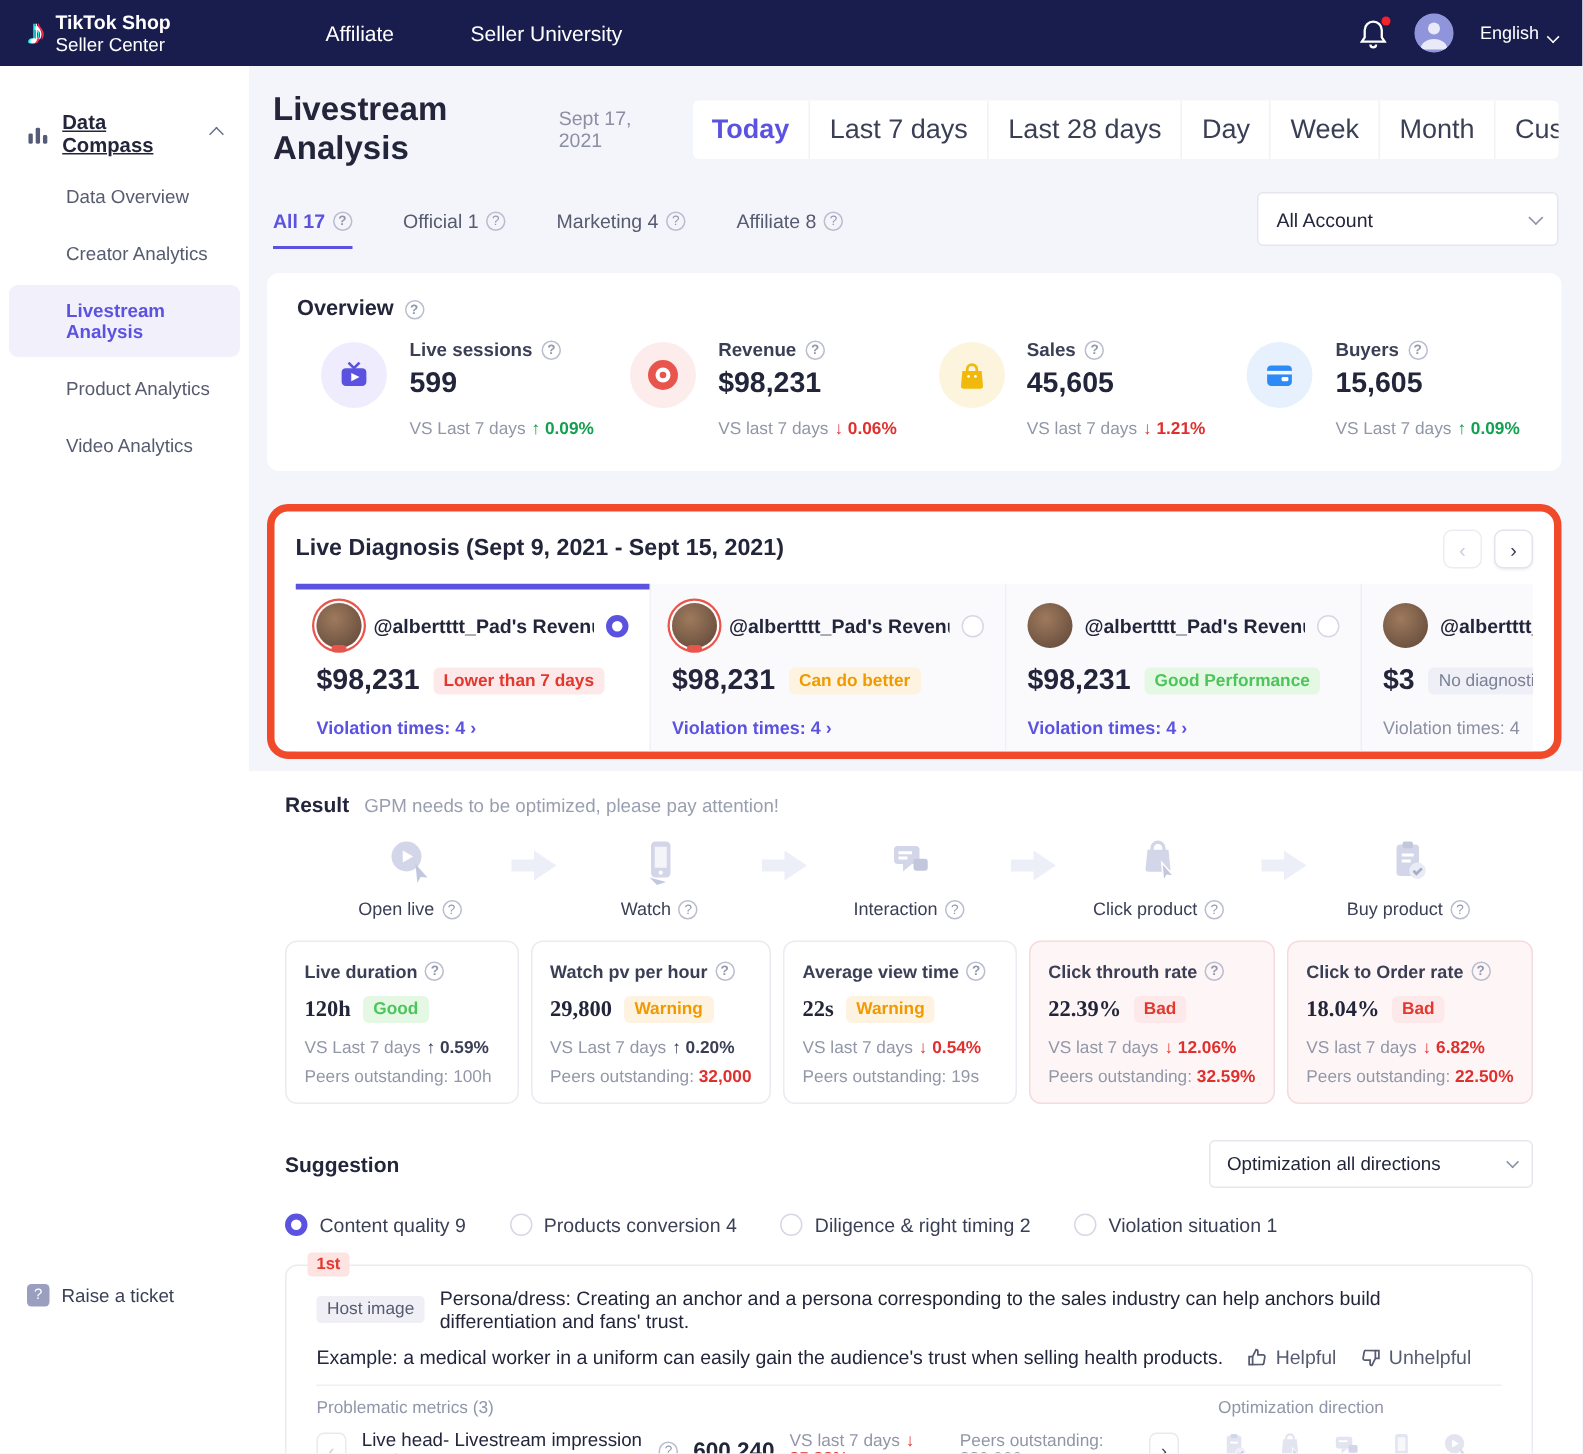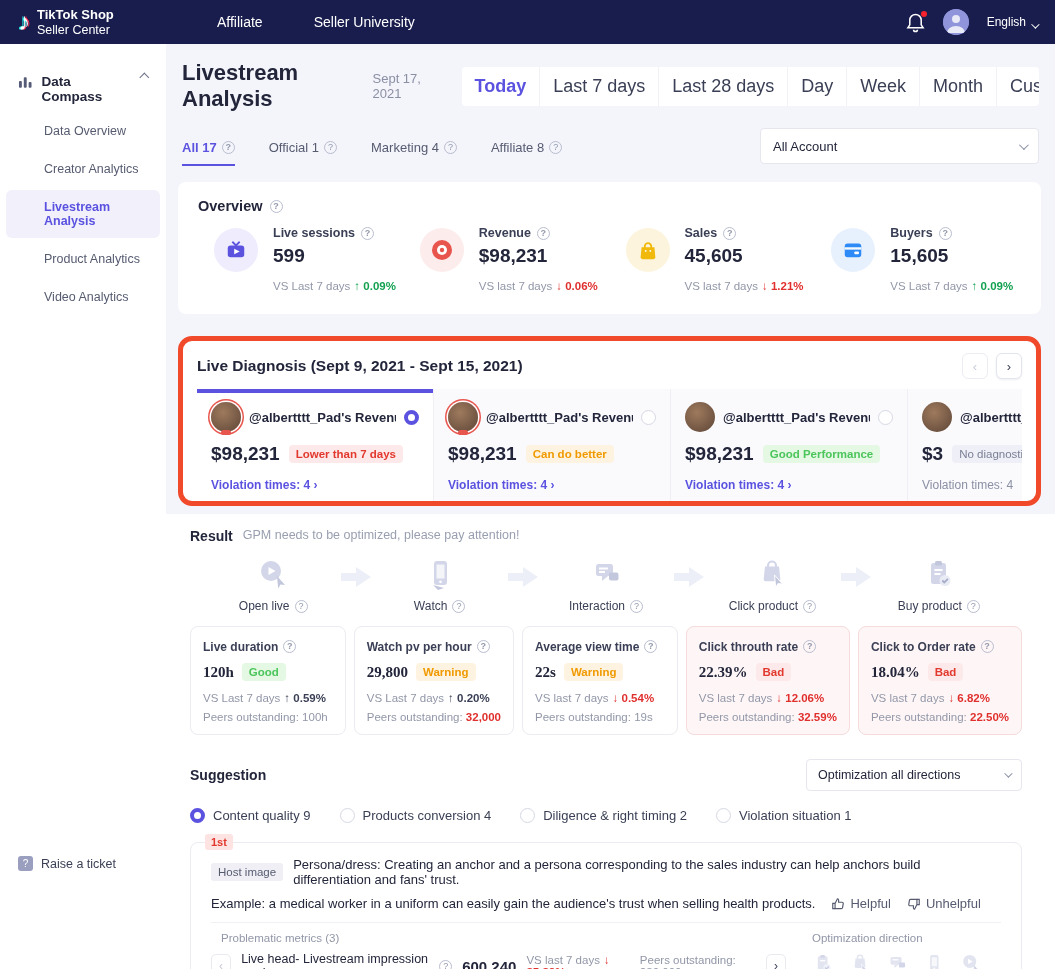--- a/index.html
+++ b/index.html
@@ -23,7 +23,7 @@
   
   .body-wrap { display:flex; height:925px; }
   .sidebar { width:166px; background:#fff; padding-top:30px; position:relative; flex:none; }
-  .side-head { display:flex; gap:9px; padding:0 18px 6px; font-size:13.5px; font-weight:bold; color:#23263B; }
+  .side-head { display:flex; align-items:center; gap:9px; padding:0 18px 6px; font-size:13.5px; font-weight:bold; color:#23263B;text-decoration:underline; }
   .side-head .chev-up { width:7px; height:7px; border-right:1.5px solid #6A6F88; border-bottom:1.5px solid #6A6F88; transform:rotate(-135deg); margin-left:auto; }
   .side-item { margin:4px 6px; padding:10px 10px 10px 38px; font-size:12.5px; color:#565B70; border-radius:6px; cursor:pointer; }
   .side-item.active { color:#5B53E0; background:#F1F0FB; font-weight:bold; }

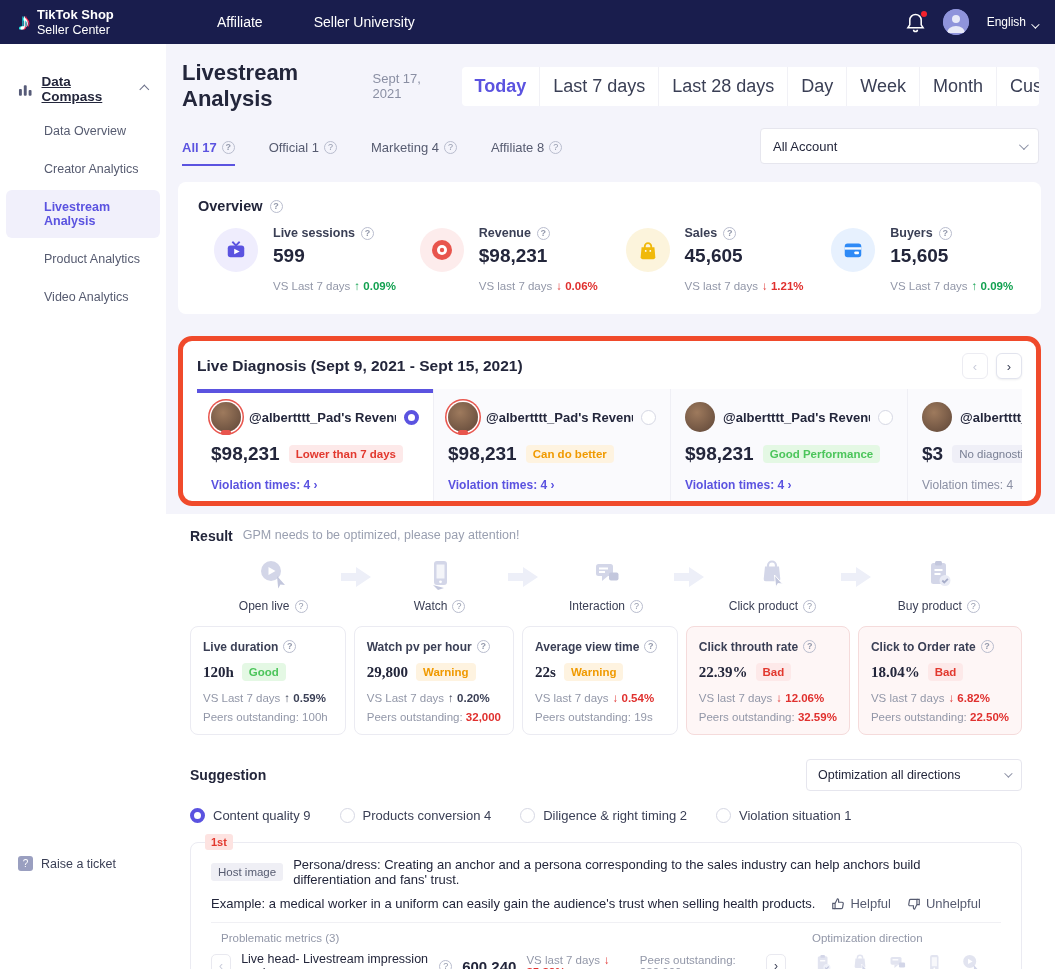--- a/index.html
+++ b/index.html
@@ -46,7 +46,7 @@
   .tab { display:flex; align-items:center; gap:5px; font-size:13px; color:#565B70; margin-right:34px; padding-bottom:9px; border-bottom:2px solid transparent; cursor:pointer; }
   .tab.active { color:#5B53E0; font-weight:bold; border-bottom-color:#5B53E0; }
   .q { width:13px; height:13px; border-radius:50%; border:1px solid #B9BDCE; color:#9298AB; font-size:9px; line-height:11px; text-align:center; display:inline-block; flex:none; }
-  .account-select { margin-left:auto; width:279px; height:36px; background:#fff; border:1px solid #E6E6EE; border-radius:4px; display:flex; align-items:center; padding:0 12px; font-size:13px; color:#23263B; cursor:pointer; margin-bottom:2px; }
+  .account-select { margin-left:auto; width:201px; height:36px; background:#fff; border:1px solid #E6E6EE; border-radius:4px; display:flex; align-items:center; padding:0 12px; font-size:13px; color:#23263B; cursor:pointer; margin-bottom:2px; }
   .account-select .sel-chev { margin-left:auto; width:7px; height:7px; border-right:1.5px solid #8A8FA3; border-bottom:1.5px solid #8A8FA3; transform:rotate(45deg) translateY(-2px); }
 
   

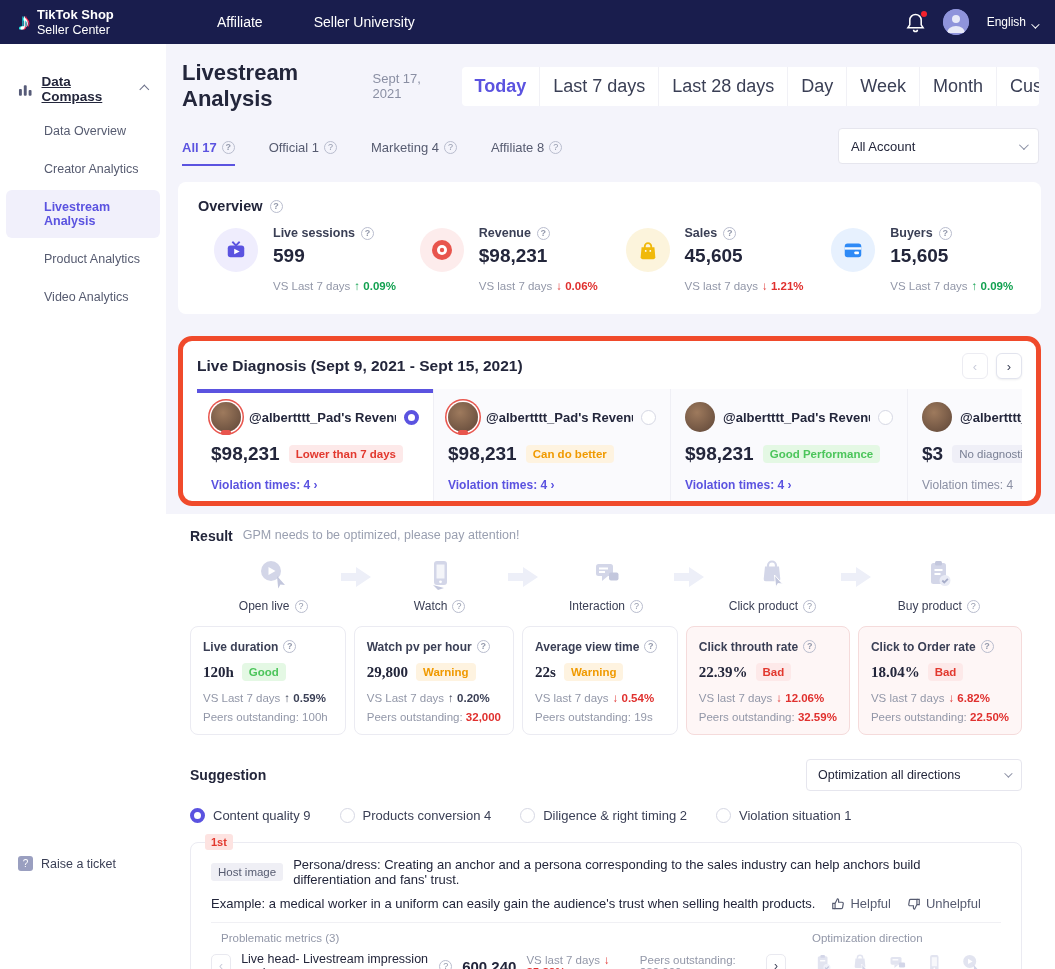--- a/index.html
+++ b/index.html
@@ -92,7 +92,7 @@
 
   
   .white-section { background:#fff; margin:8px -14px 0 -12px; padding:14px 33px 0 24px; }
-  .result-head { display:flex; align-items:flex-start; gap:10px; }
+  .result-head { display:flex; align-items:flex-end; gap:10px; }
   .result-title { font-size:14px; font-weight:bold; }
   .result-sub { font-size:12.5px; color:#999FB0; }
   .funnel { display:flex; margin-top:12px; }

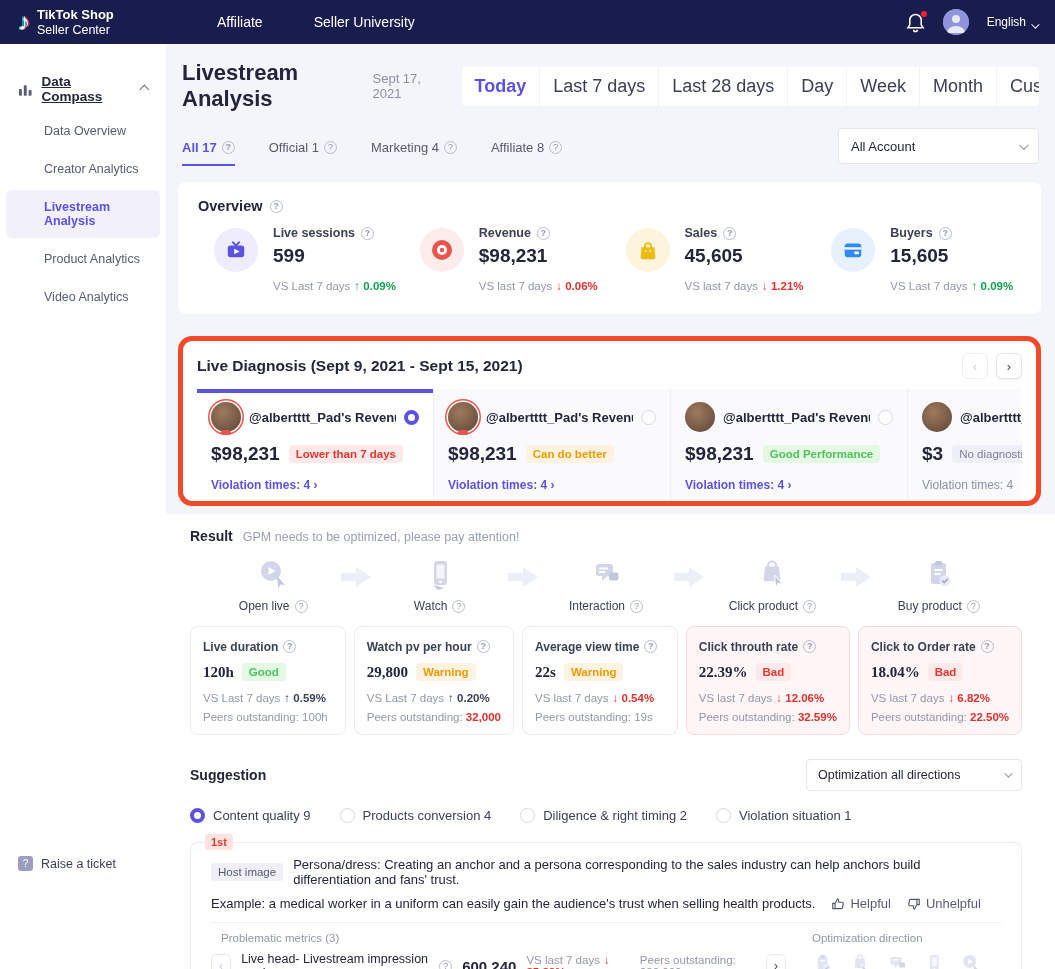--- a/index.html
+++ b/index.html
@@ -130,7 +130,7 @@
   .divider { border-top:1px solid #F0F0F4; margin-top:11px; }
   .prob-wrap { display:flex; margin-top:9px; }
   .prob-left { flex:1; }
-  .prob-label { font-size:11.5px; color:#9297A8;margin-left:10px; }
+  .prob-label { font-size:11.5px; color:#9297A8; }
   .prob-metric-row { display:flex; align-items:center; gap:10px; margin-top:8px; }
   .nav-btn { width:24px; height:24px; border:1px solid #E9E9F0; border-radius:5px; background:#fff; display:flex; align-items:center; justify-content:center; font-size:12px; cursor:pointer; }
   .nav-btn.disabled { color:#C9CCDA; } .nav-btn.on { color:#3A3F55; }

